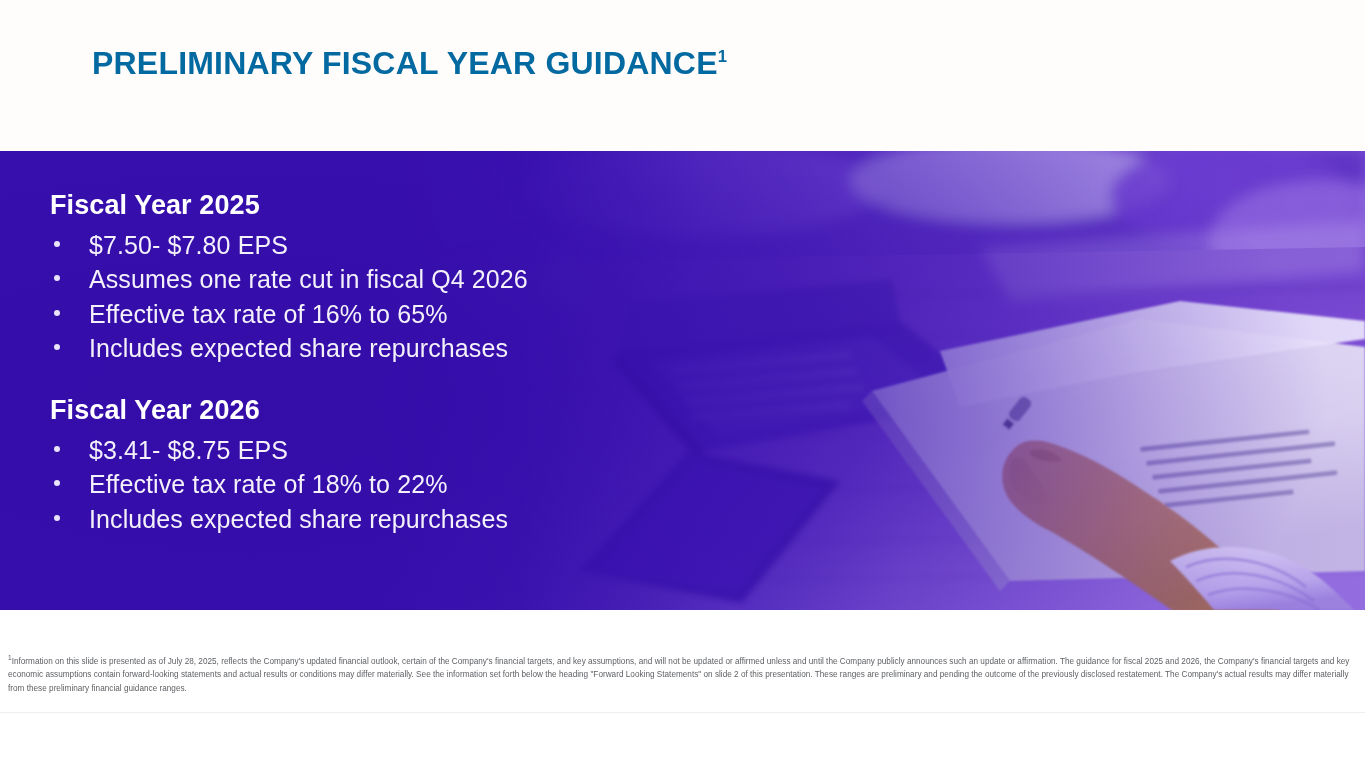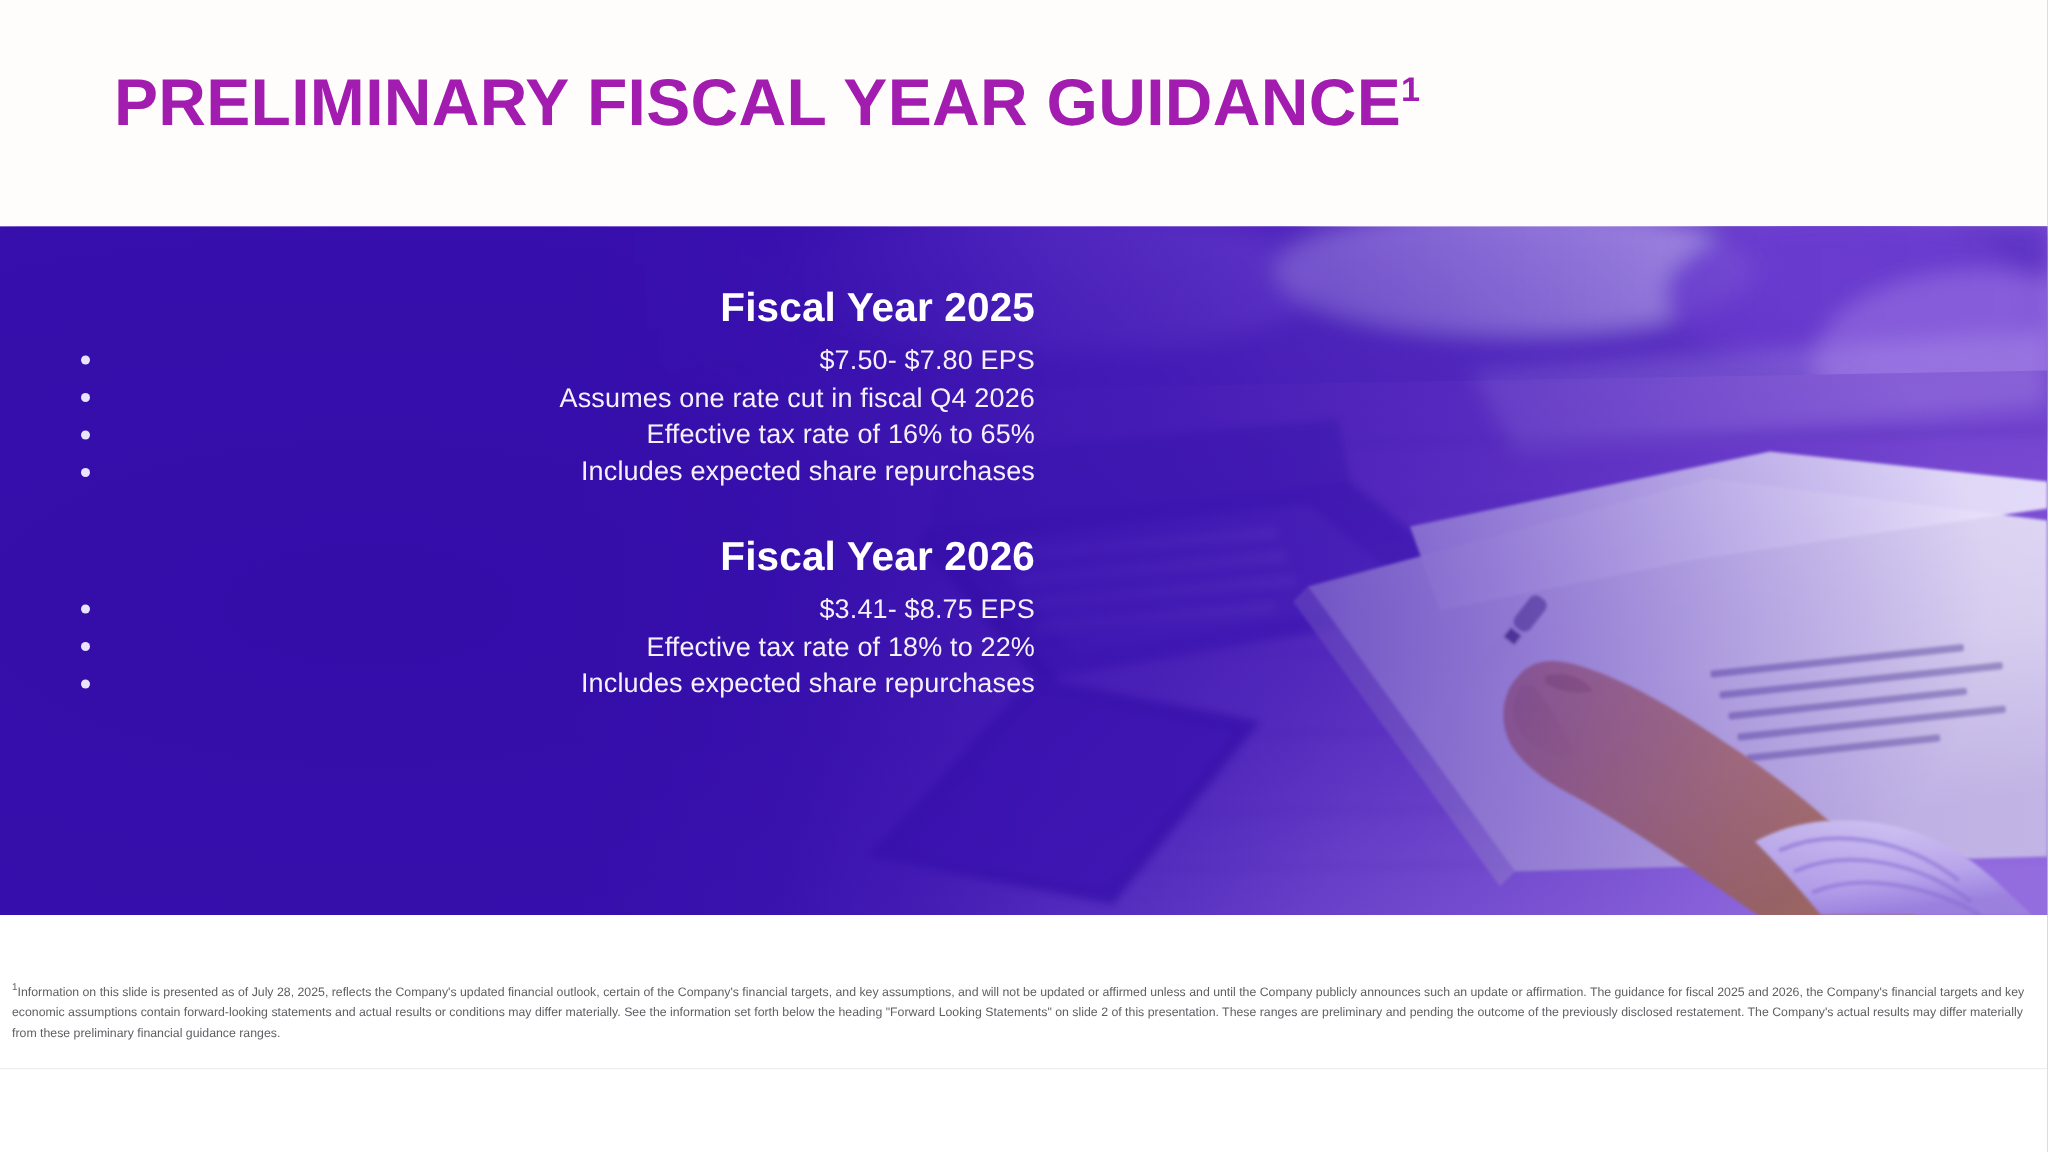--- a/index.html
+++ b/index.html
@@ -33,12 +33,12 @@
   }
   .slide-title {
     position: absolute;
-    left: 76px;
+    left: 92px;
     top: 47px;
-    font-size: 44px;
+    font-size: 32px;
     font-weight: bold;
     letter-spacing: 0.2px;
-    color: #a21caf;
+    color: #0369a1;
     white-space: nowrap;
     line-height: 1.0;
   }

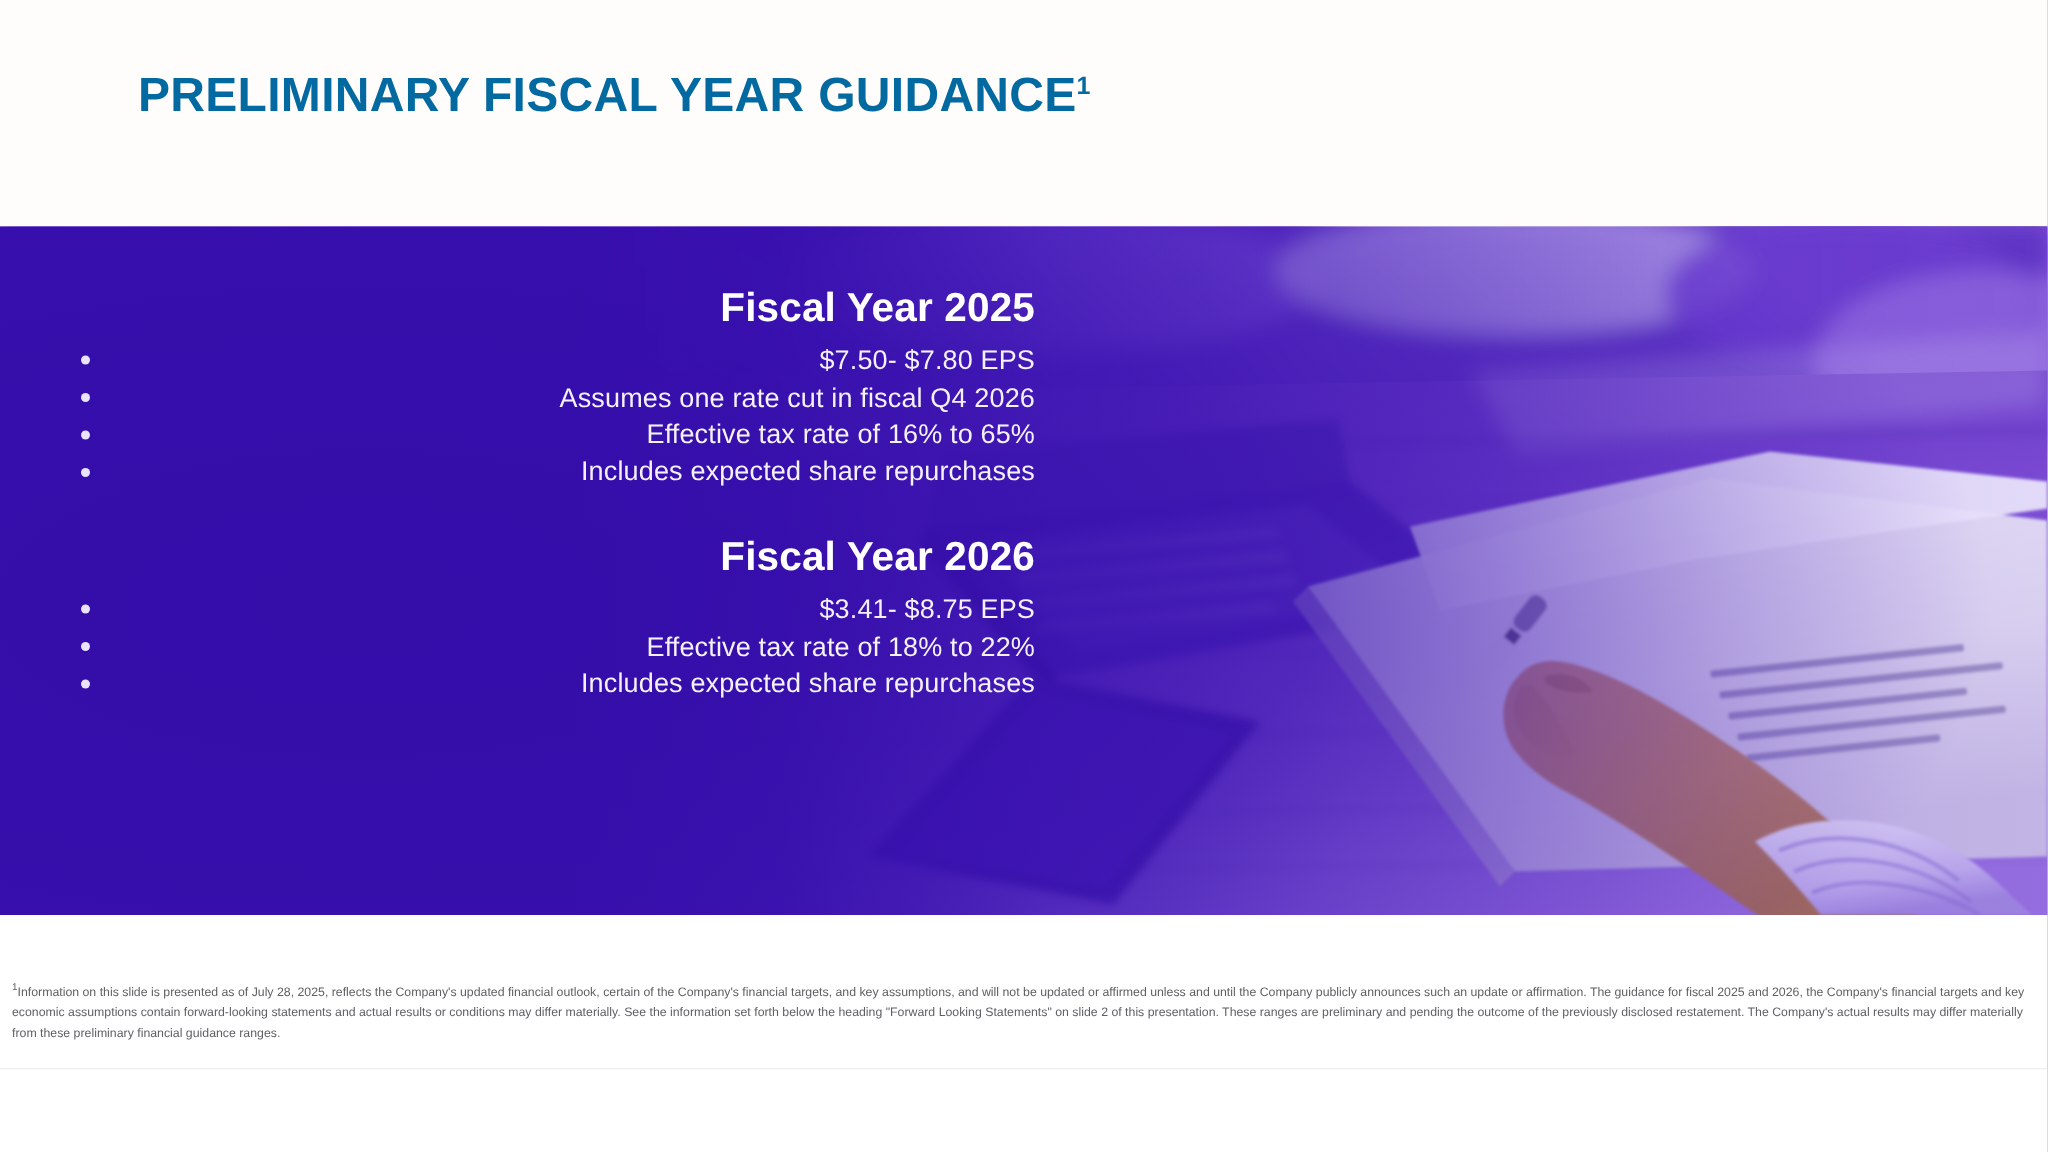--- a/index.html
+++ b/index.html
@@ -95,7 +95,6 @@
     top: 38px;
     width: 640px;
     color: #ffffff;
-    text-align: right;
   }
   .group { }
   .group + .group { margin-top: 28px; }

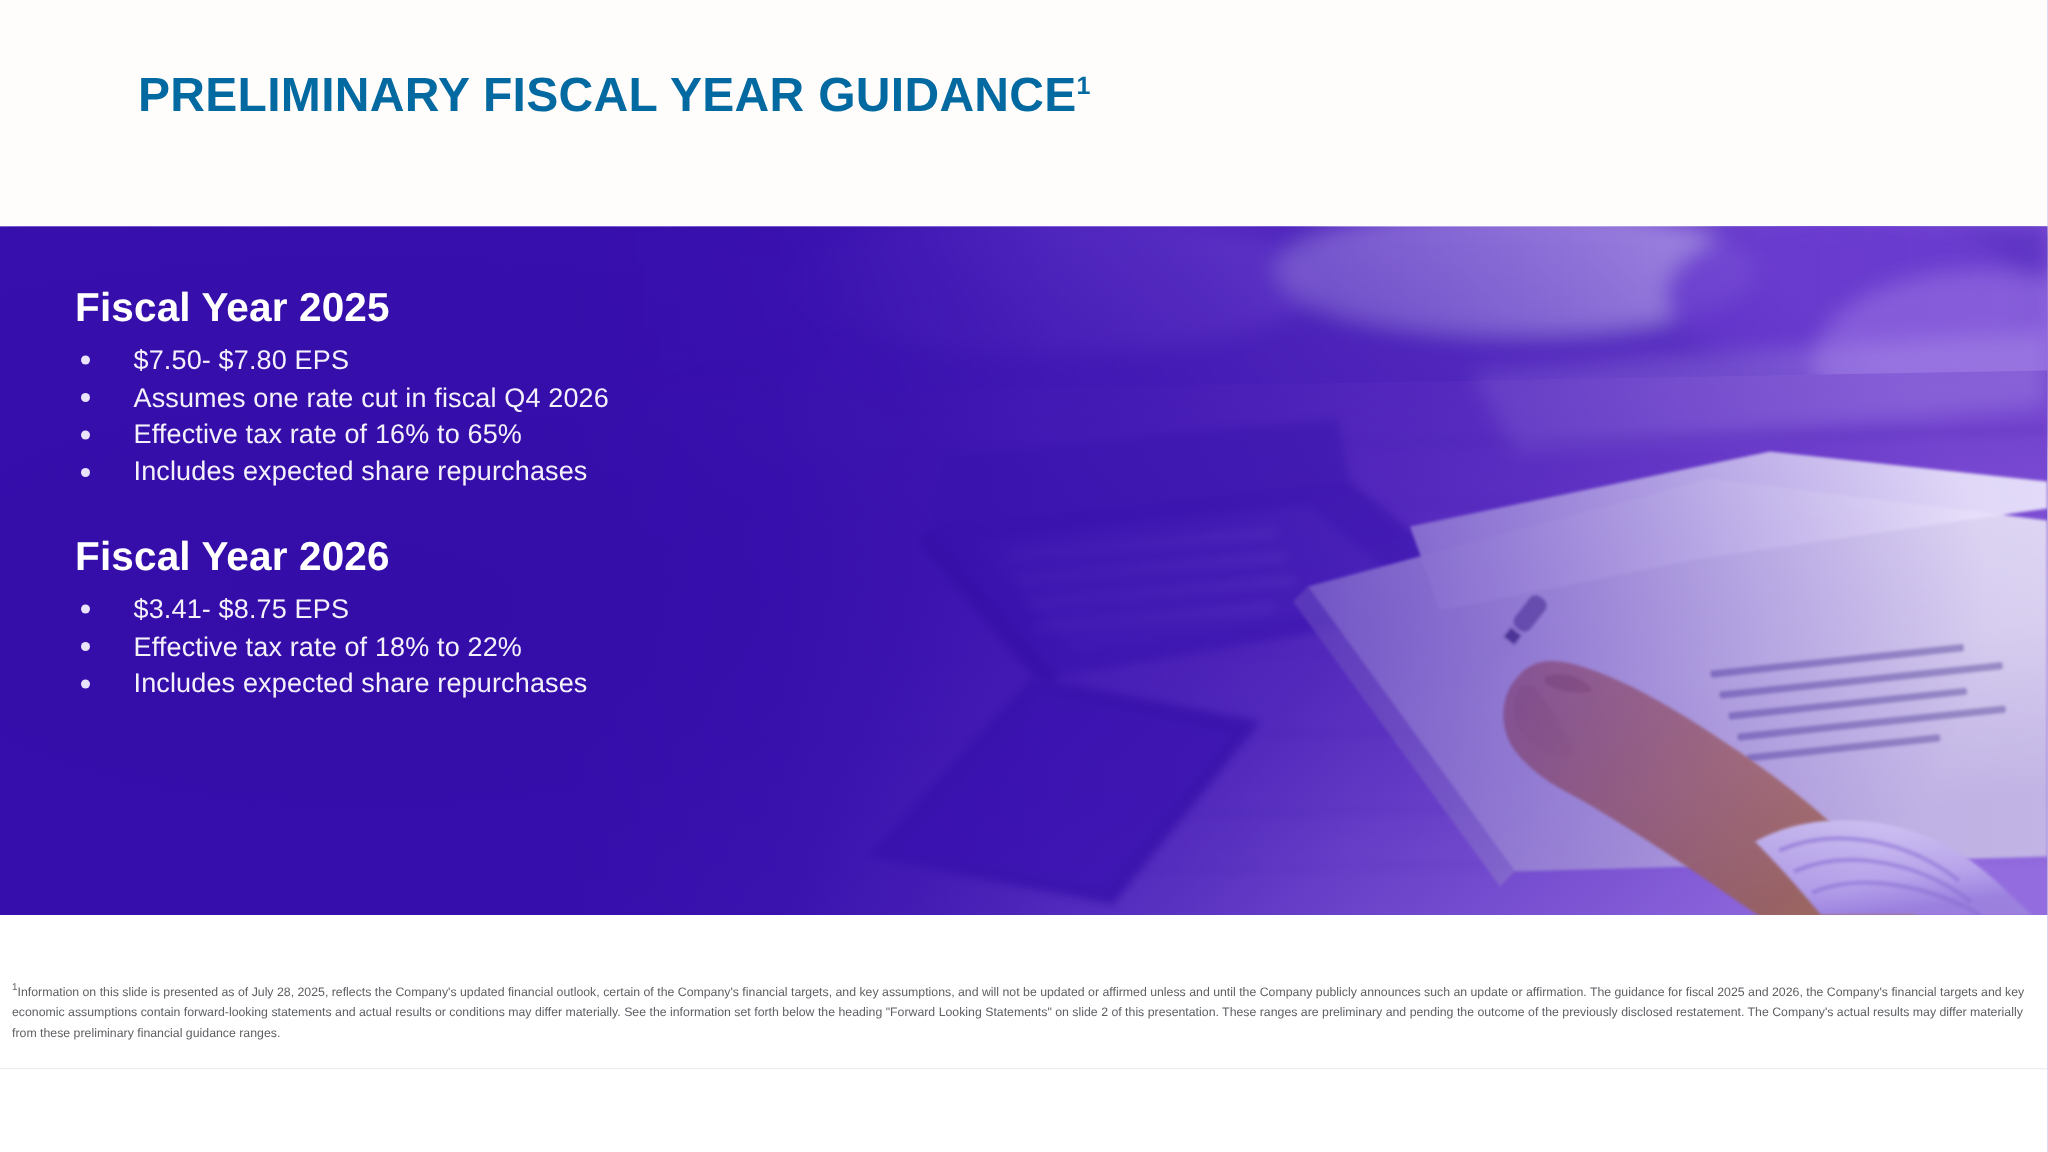--- a/index.html
+++ b/index.html
@@ -110,7 +110,7 @@
   .bullets { list-style: none; margin: 0; padding: 0; }
   .bullet {
     position: relative;
-    font-size: 18px;
+    font-size: 25px;
     font-weight: 400;
     color: #f4f1fb;
     line-height: 1.38;

